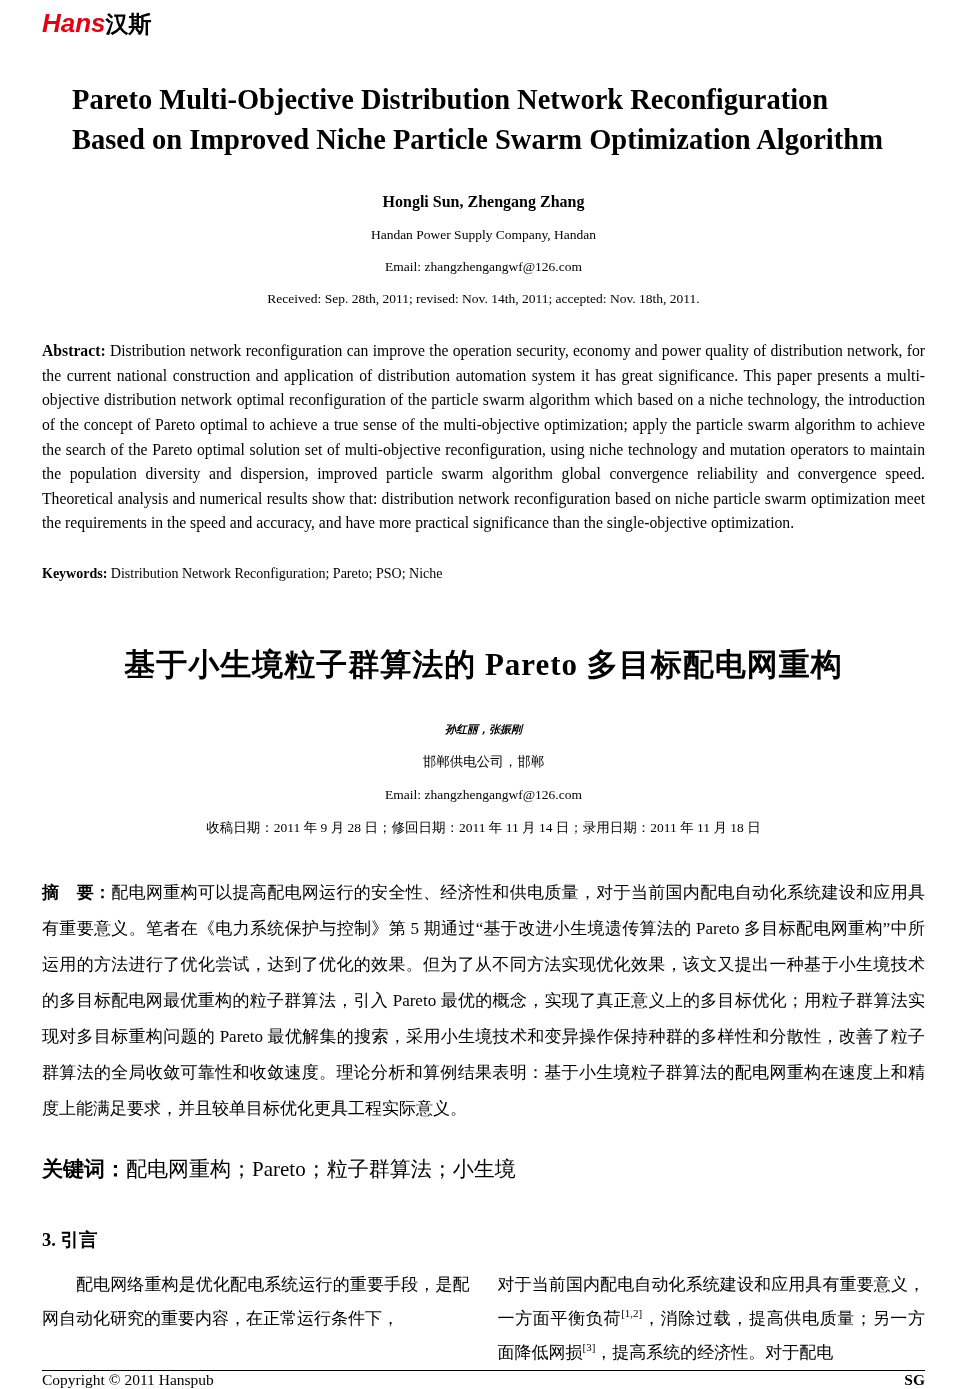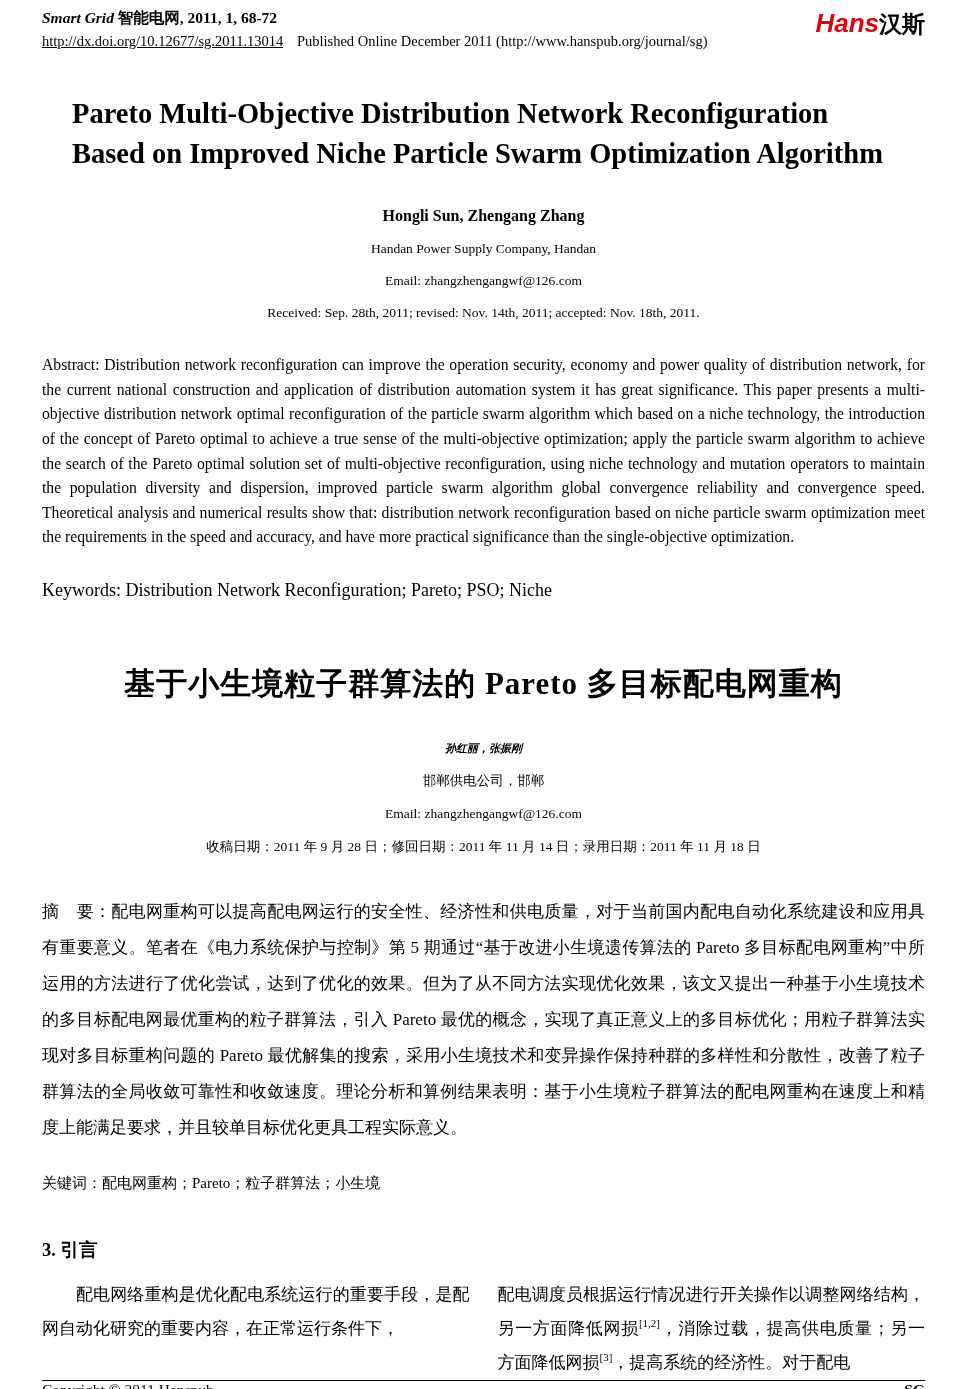--- a/index.html
+++ b/index.html
@@ -75,15 +75,6 @@
 <body>
 
 <div class="hdr">
-  <div class="hdr-left">
-    <div>
-      <span class="hdr-journal-en">Smart Grid</span><span class="hdr-journal-cn">  智能电网, 2011, 1, 68-72</span>
-    </div>
-    <div class="hdr-line2">
-      <span class="doi-link">http://dx.doi.org/10.12677/sg.2011.13014</span>
-      <span class="pub-info">Published Online December 2011 (http://www.hanspub.org/journal/sg)</span>
-    </div>
-  </div>
   <div class="logo">
     <span class="logo-hans">Hans</span><span class="logo-cn">汉斯</span>
   </div>

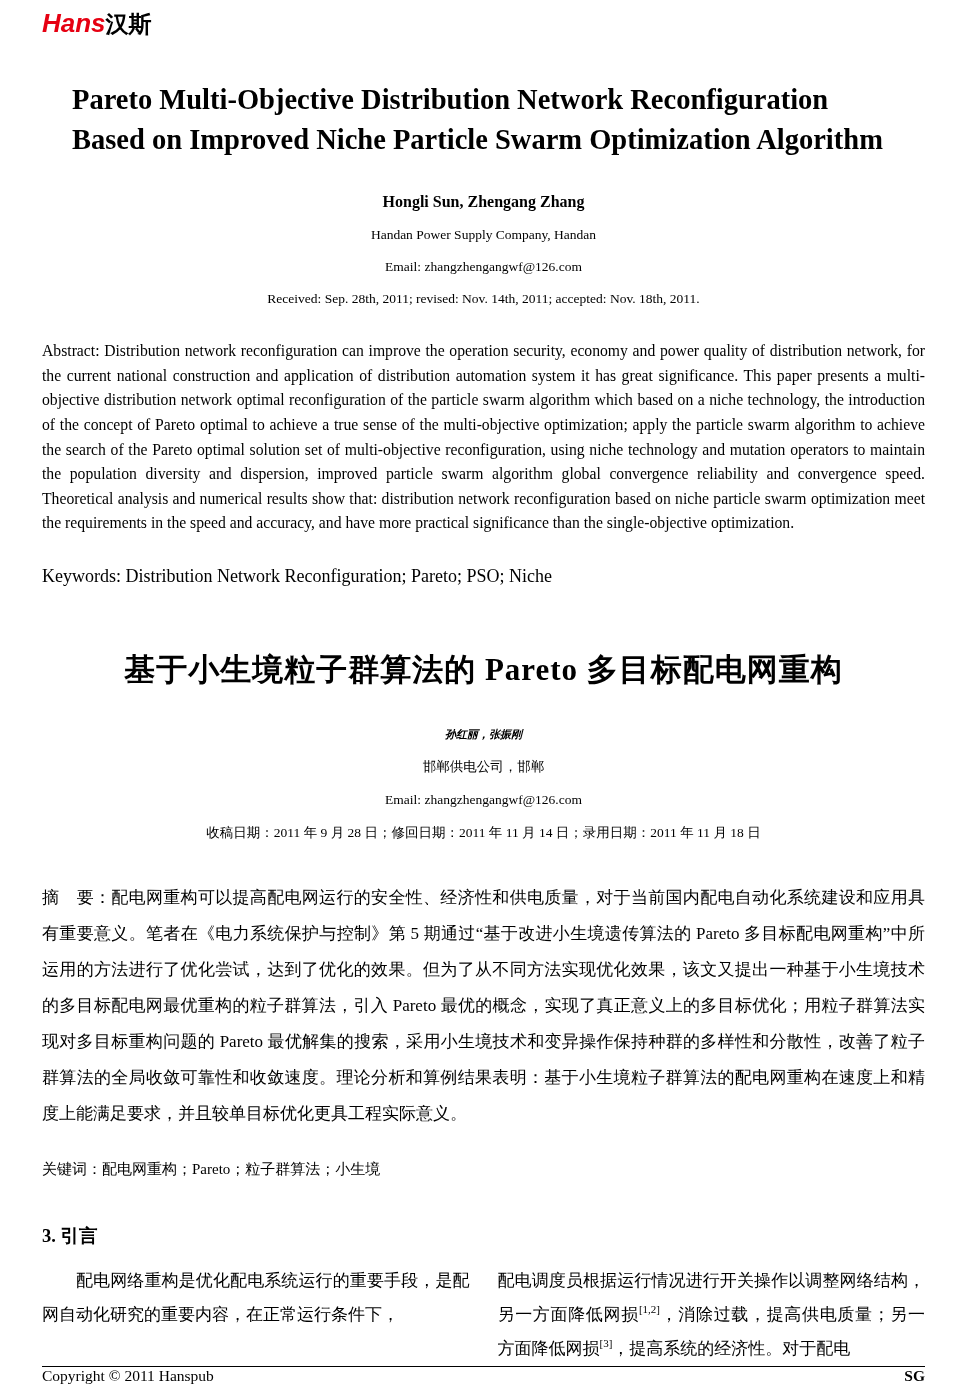--- a/index.html
+++ b/index.html
@@ -42,7 +42,7 @@
     line-height: 1.57;
     text-align: justify;
   }
-  .bold { font-weight: normal; }
+  .bold { font-weight: bold; }
   .keywords-en { margin-top: 30px; font-size: 18px; }
   
   .title-cn {

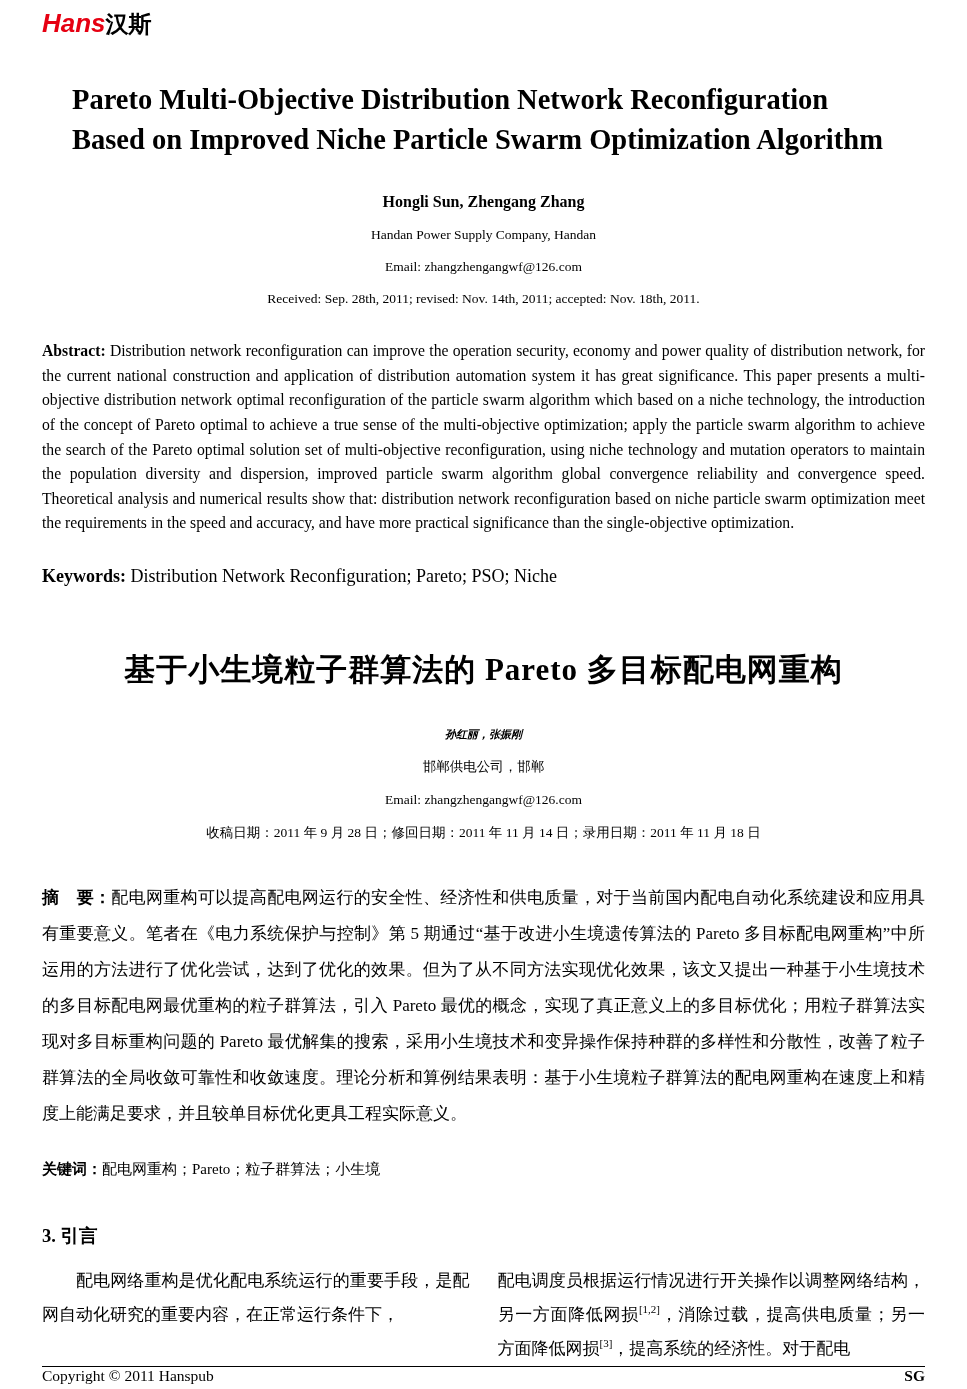--- a/index.html
+++ b/index.html
@@ -43,7 +43,7 @@
     text-align: justify;
   }
   .bold { font-weight: bold; }
-  .keywords-en { margin-top: 30px; font-size: 18px; }
+  .keywords-en { margin-top: 30px; font-size: 14px; }
   
   .title-cn {
     margin-top: 62px;

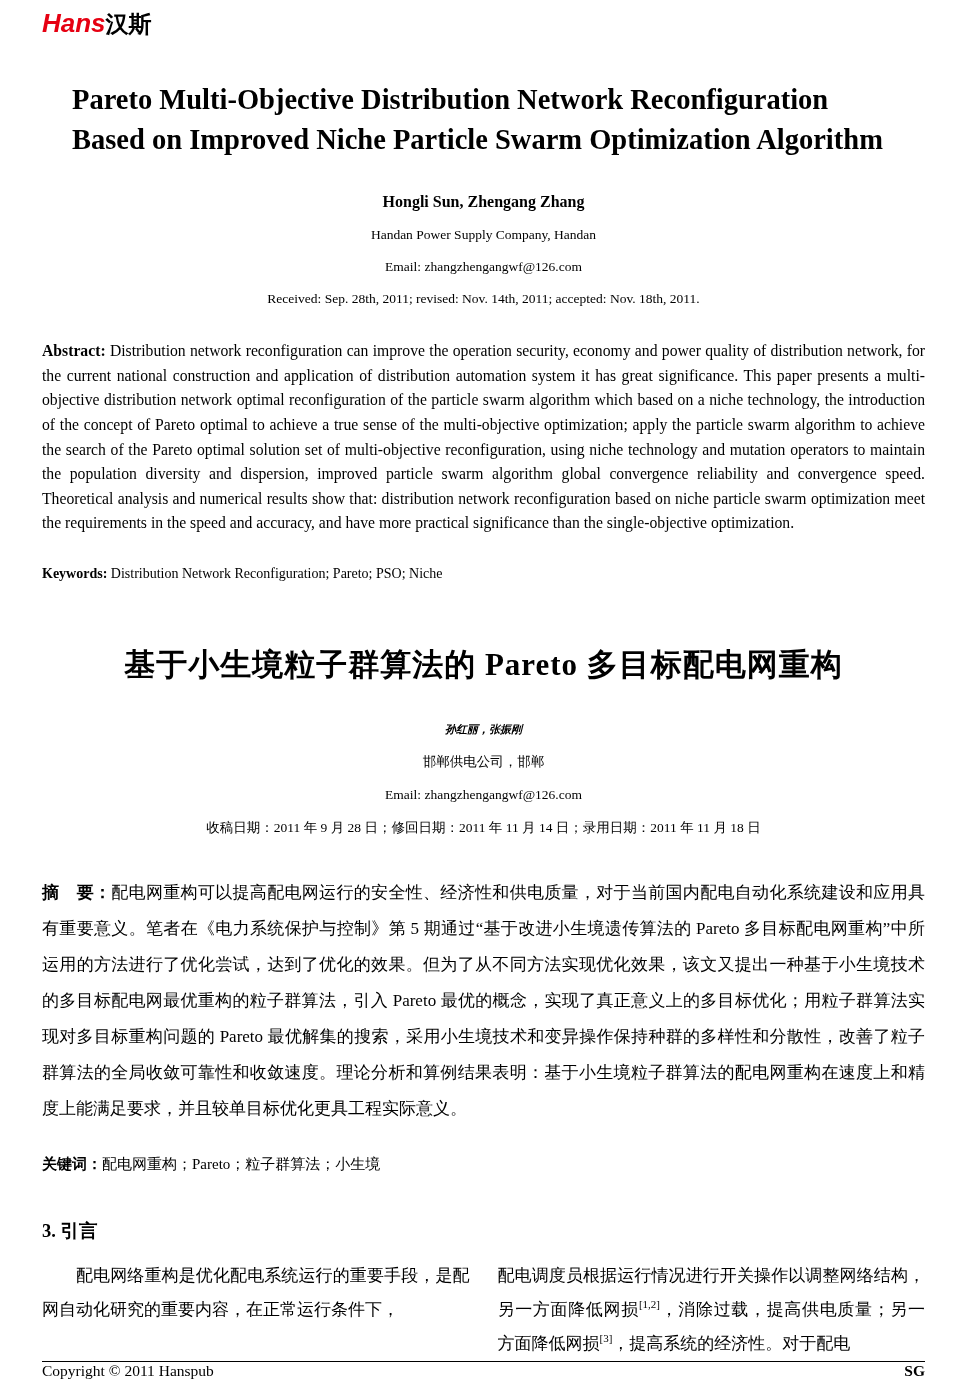--- a/index.html
+++ b/index.html
@@ -59,7 +59,7 @@
     line-height: 2.12;
     text-align: justify;
   }
-  .keywords-cn { margin-top: 28px; font-size: 15px; }
+  .keywords-cn { margin-top: 28px; font-size: 21px; }
   
   .sec-heading { margin-top: 44px; font-size: 18.5px; font-weight: bold; }
   .two-col { display: flex; gap: 28px; margin-top: 16px; }

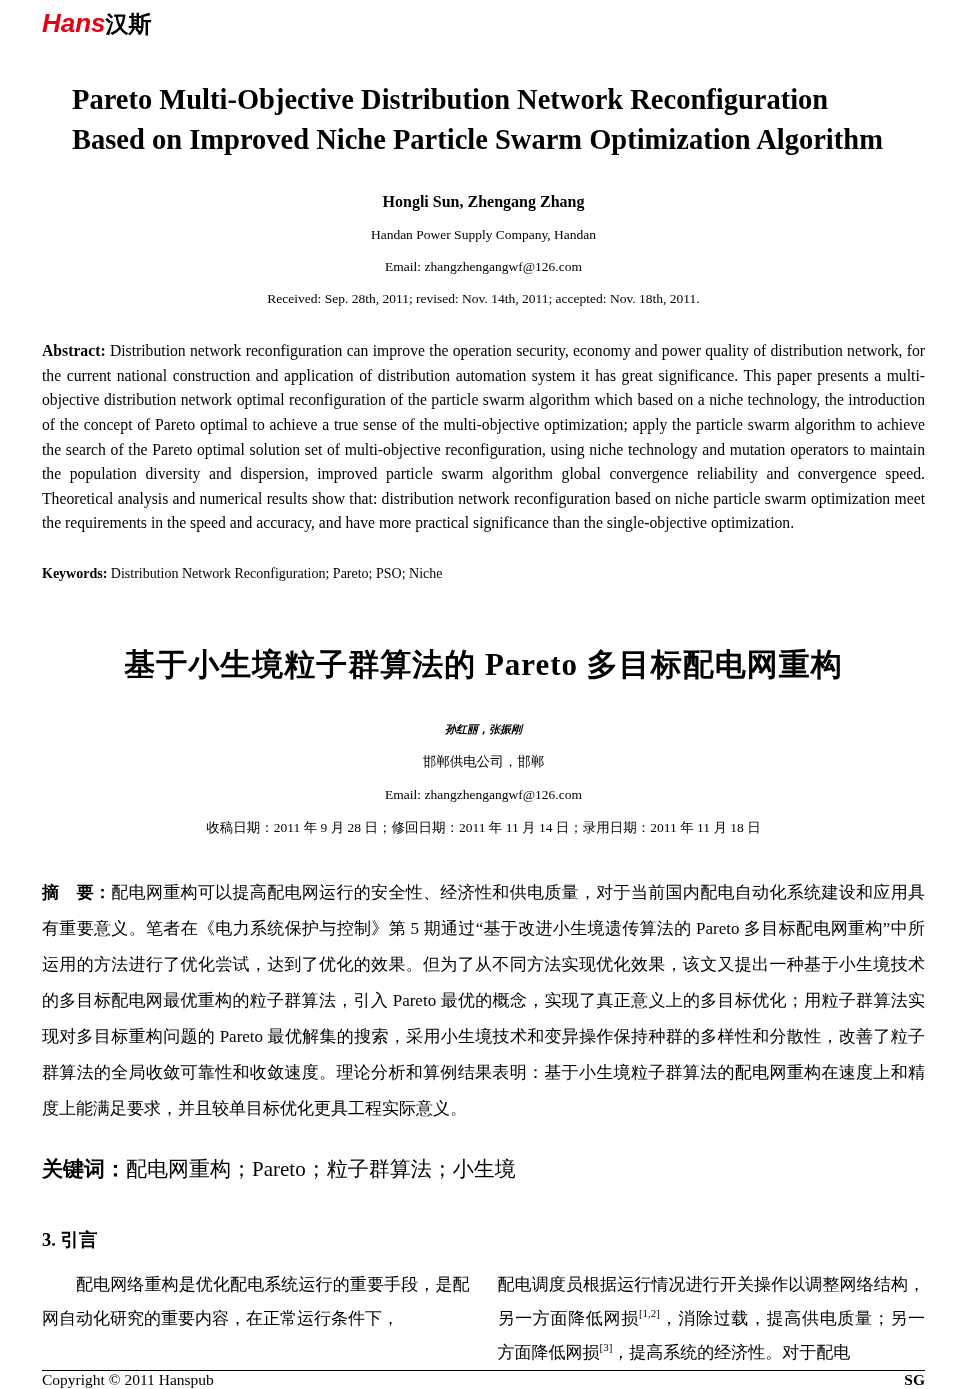--- a/index.html
+++ b/index.html
@@ -109,7 +109,7 @@
     <p class="indent">配电网络重构是优化配电系统运行的重要手段，是配网自动化研究的重要内容，在正常运行条件下，</p>
   </div>
   <div class="col col-right">
-    <p><span>配电调度员根据运行情况进行开关操作以调整网络结构，另一方面降低网损</span><sup>[1,2]</sup><span>，消除过载，提高供电质量；另一方面降低网损</span><sup>[3]</sup><span>，提高系统的经济性。对于配电</span></p>
+    <p><span>对于当前国内配电自动化系统建设和应用具有重要意义，一方面平衡负荷</span><sup>[1,2]</sup><span>，消除过载，提高供电质量；另一方面降低网损</span><sup>[3]</sup><span>，提高系统的经济性。对于配电</span></p>
   </div>
 </div>
 

